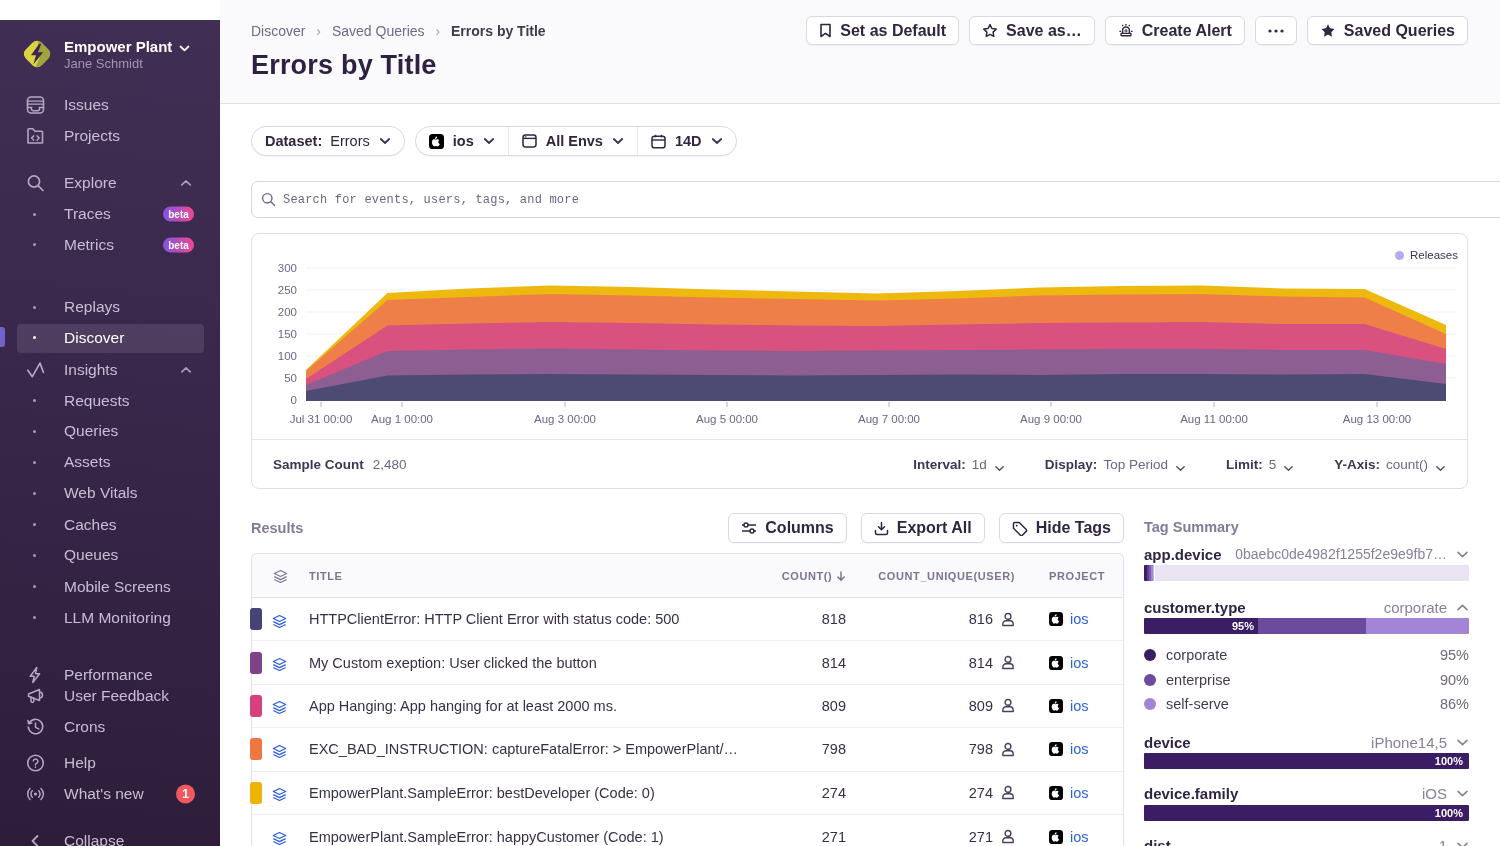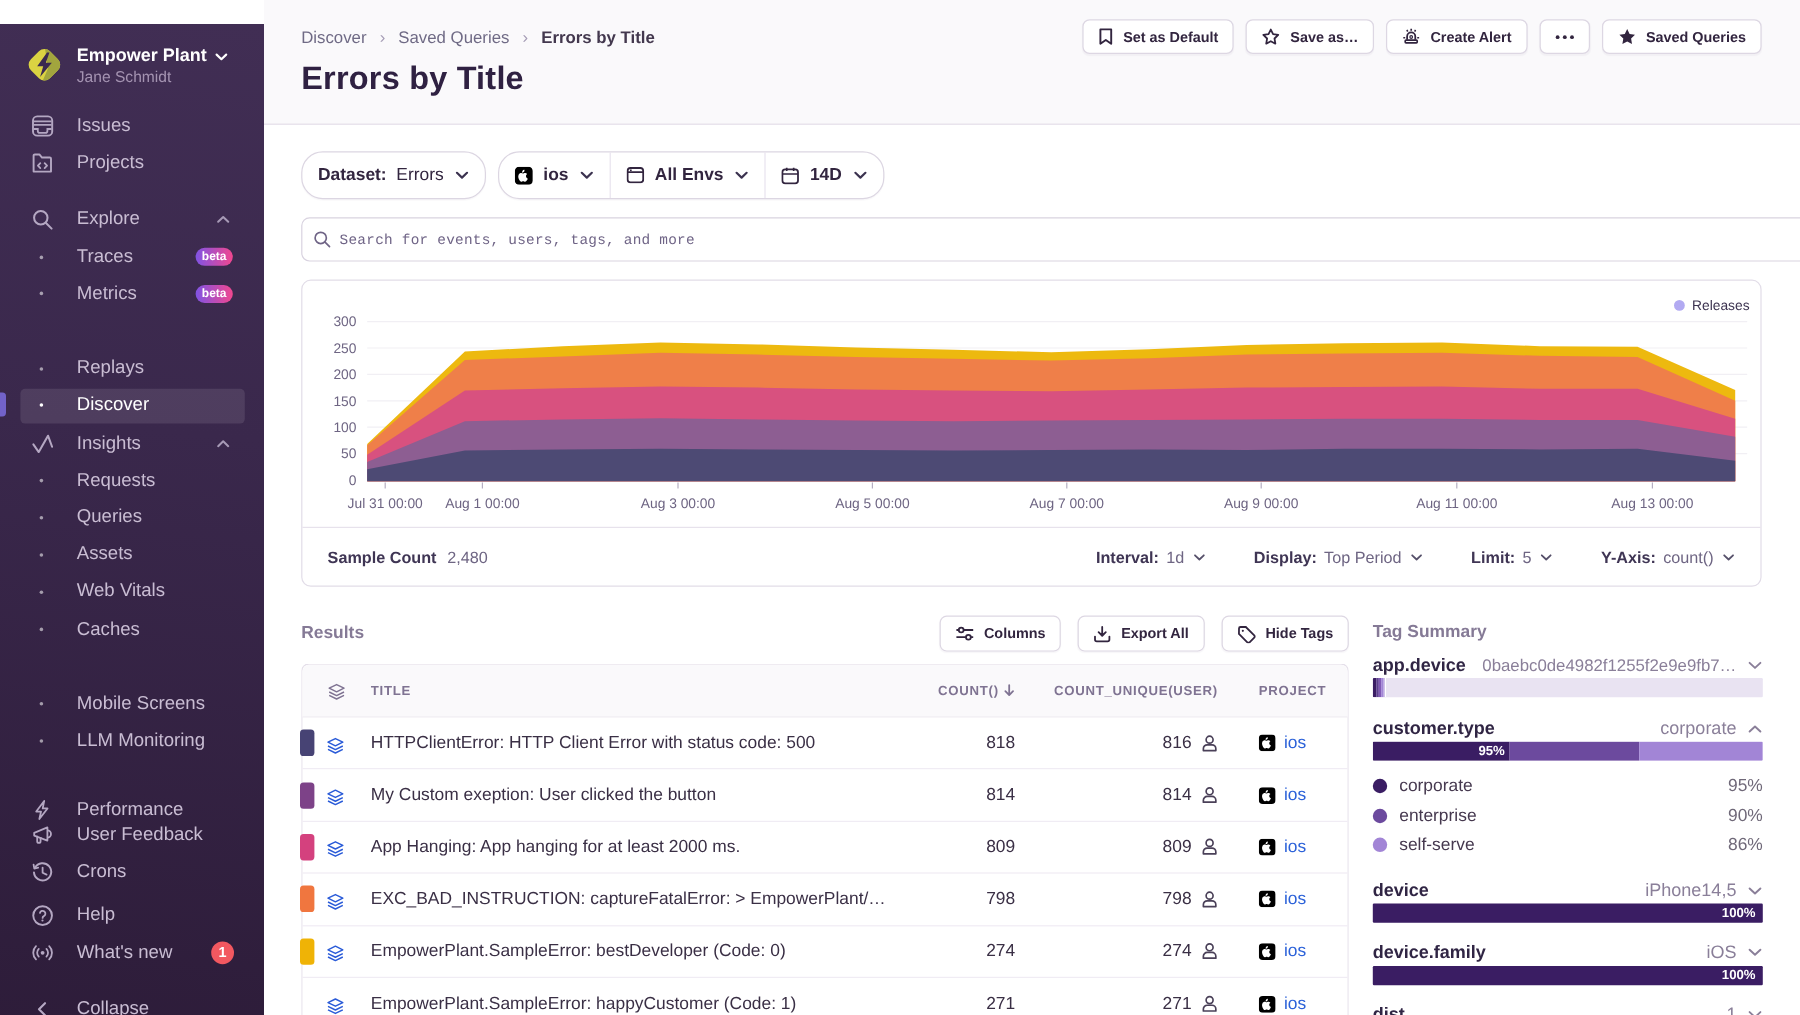--- a/index.html
+++ b/index.html
@@ -29,7 +29,7 @@
 .crumbs .cur { color:#43384e; font-weight:bold; }
 .h1 { position:absolute; left:31px; top:50px; font-size:27px; font-weight:bold; color:#2f2142; letter-spacing:.2px; }
 .topbtns { position:absolute; top:16px; right:32px; display:flex; }
-.btn { display:inline-flex; align-items:center; height:29px; background:#fff; border:1px solid #ddd7e3; border-radius:6px; padding:0 12px; font-size:12px; font-weight:bold; color:#32253f; box-shadow:0 1px 1px rgba(50,35,70,.04); white-space:nowrap;justify-content:flex-end; }
+.btn { display:inline-flex; align-items:center; height:29px; background:#fff; border:1px solid #ddd7e3; border-radius:6px; padding:0 12px; font-size:16px; font-weight:bold; color:#32253f; box-shadow:0 1px 1px rgba(50,35,70,.04); white-space:nowrap;justify-content:flex-end; }
 .btn svg { margin-right:8px; }
 .topbtns .btn { margin-left:10px; }
 

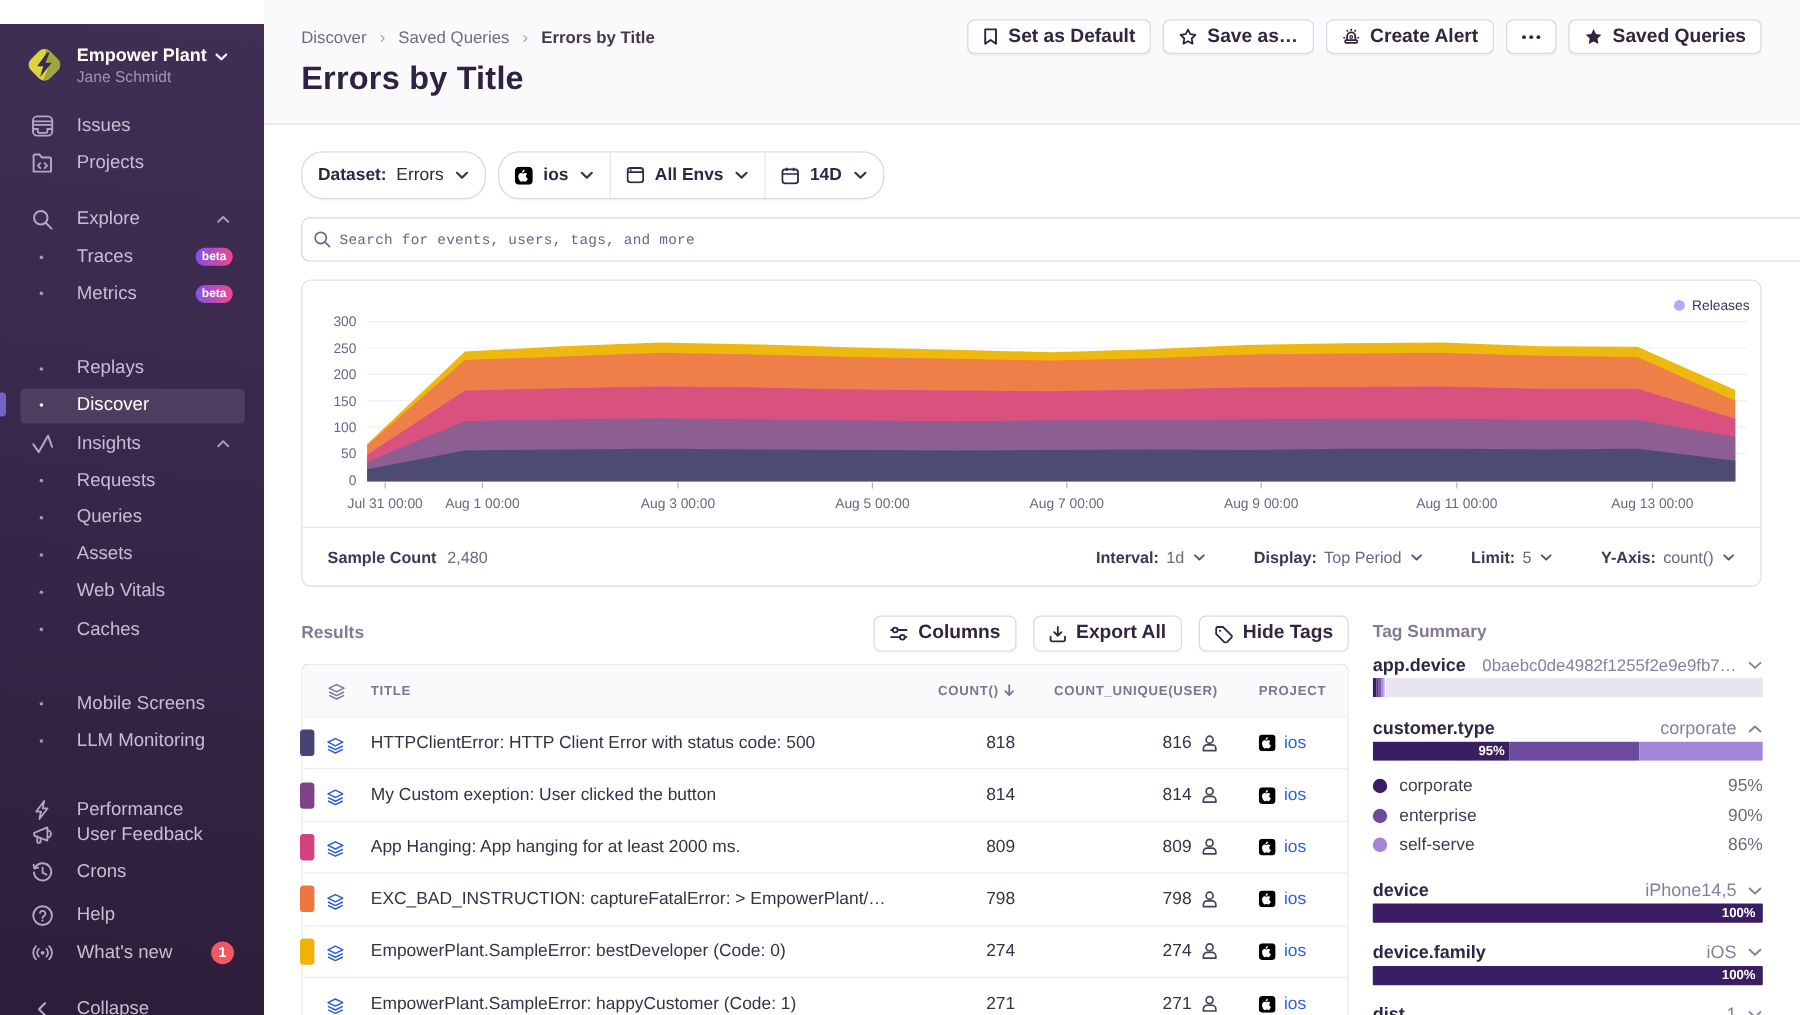--- a/index.html
+++ b/index.html
@@ -34,7 +34,7 @@
 .topbtns .btn { margin-left:10px; }
 
 .filters { position:absolute; left:31px; top:126px; display:flex; }
-.fgroup { display:flex; align-items:center; height:40px; background:#fff; border:1px solid #dcd6e2; border-radius:18px; box-shadow:0 1px 1px rgba(50,35,70,.04); font-size:14.5px; color:#32253f; }
+.fgroup { display:flex; align-items:center; height:30px; background:#fff; border:1px solid #dcd6e2; border-radius:18px; box-shadow:0 1px 1px rgba(50,35,70,.04); font-size:14.5px; color:#32253f; }
 .fgroup .seg { display:flex; align-items:center; padding:0 13px; height:100%; }
 .fgroup .seg + .seg { border-left:1px solid #e8e3ee; }
 .fgroup b { font-weight:bold; }

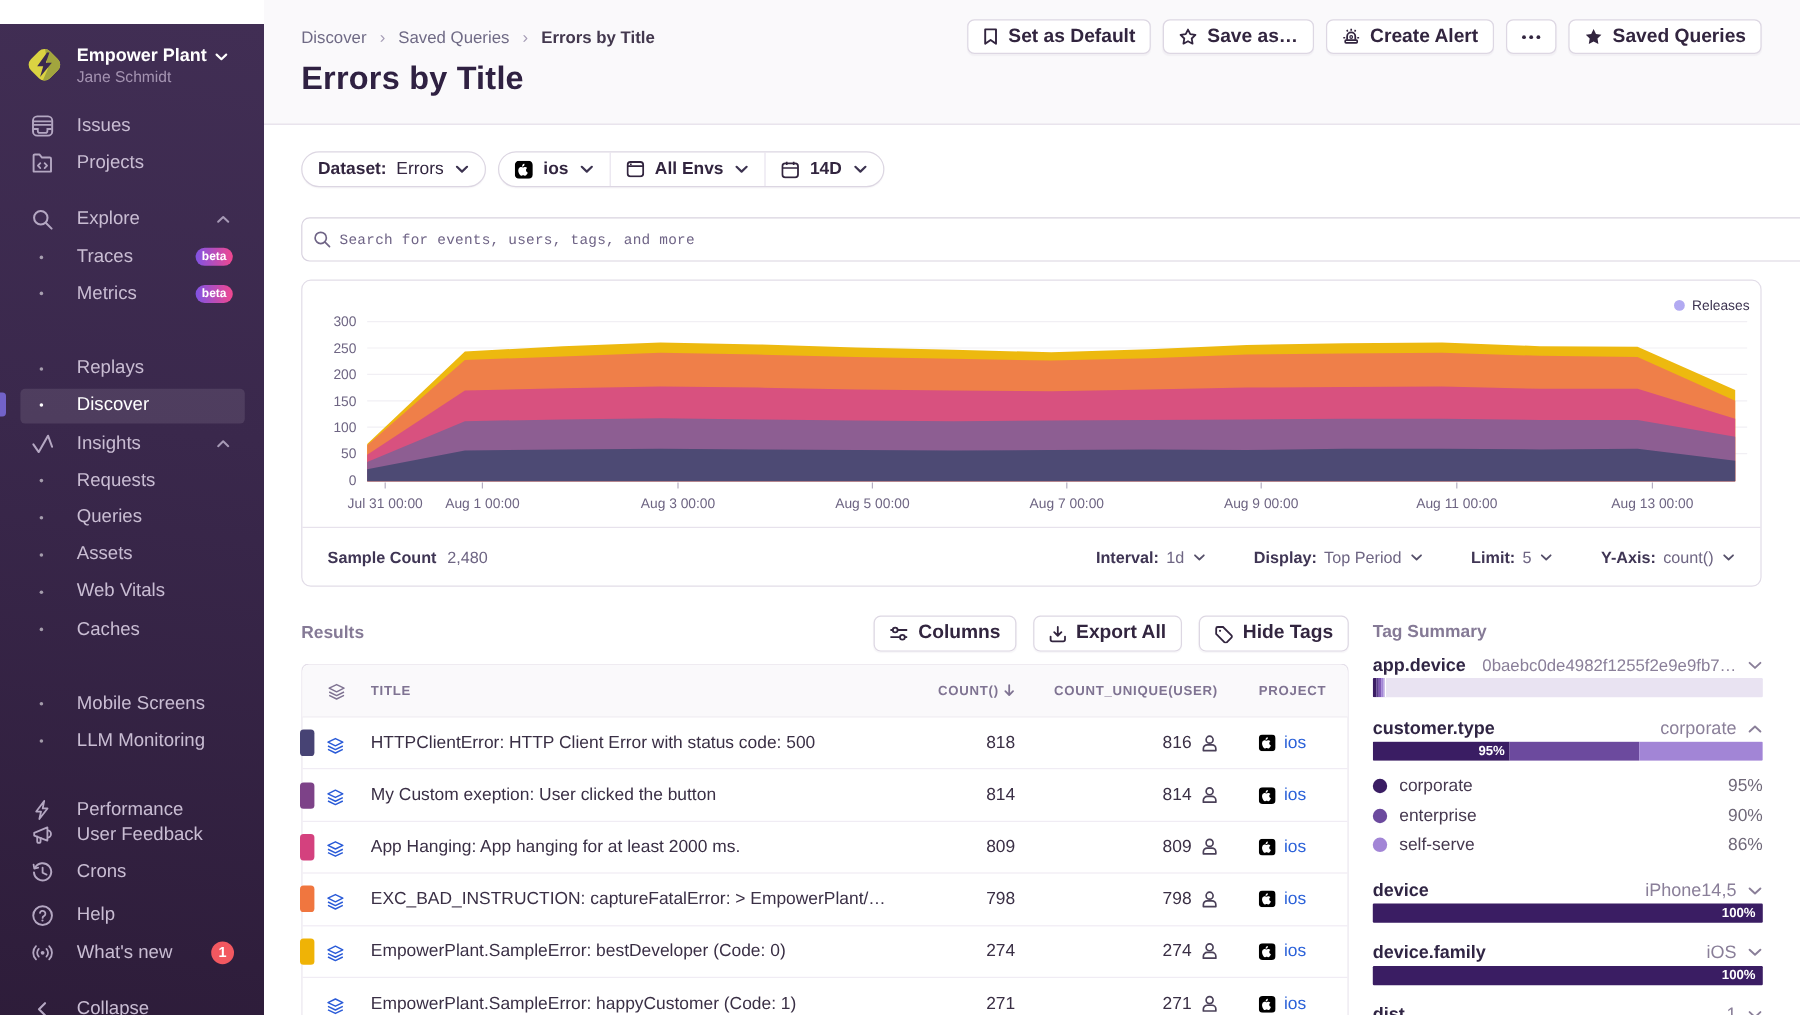--- a/index.html
+++ b/index.html
@@ -51,7 +51,7 @@
 .chartfoot .sc { margin-left:21px; font-weight:bold; color:#3f3554; }
 .chartfoot .scv { margin-left:9px; color:#6e6583; }
 .cfr { margin-left:auto; display:flex; align-items:center; margin-right:21px; }
-.cfr .cf { margin-left:40px; color:#6e6583; display:flex; align-items:center; }
+.cfr .cf { margin-left:40px; color:#6e6583; display:flex; align-items:flex-end; }
 .cfr .cf b { color:#3f3554; margin-right:6px; }
 
 .results-label { position:absolute; left:31px; top:520px; font-size:14.5px; font-weight:bold; color:#857a96; }

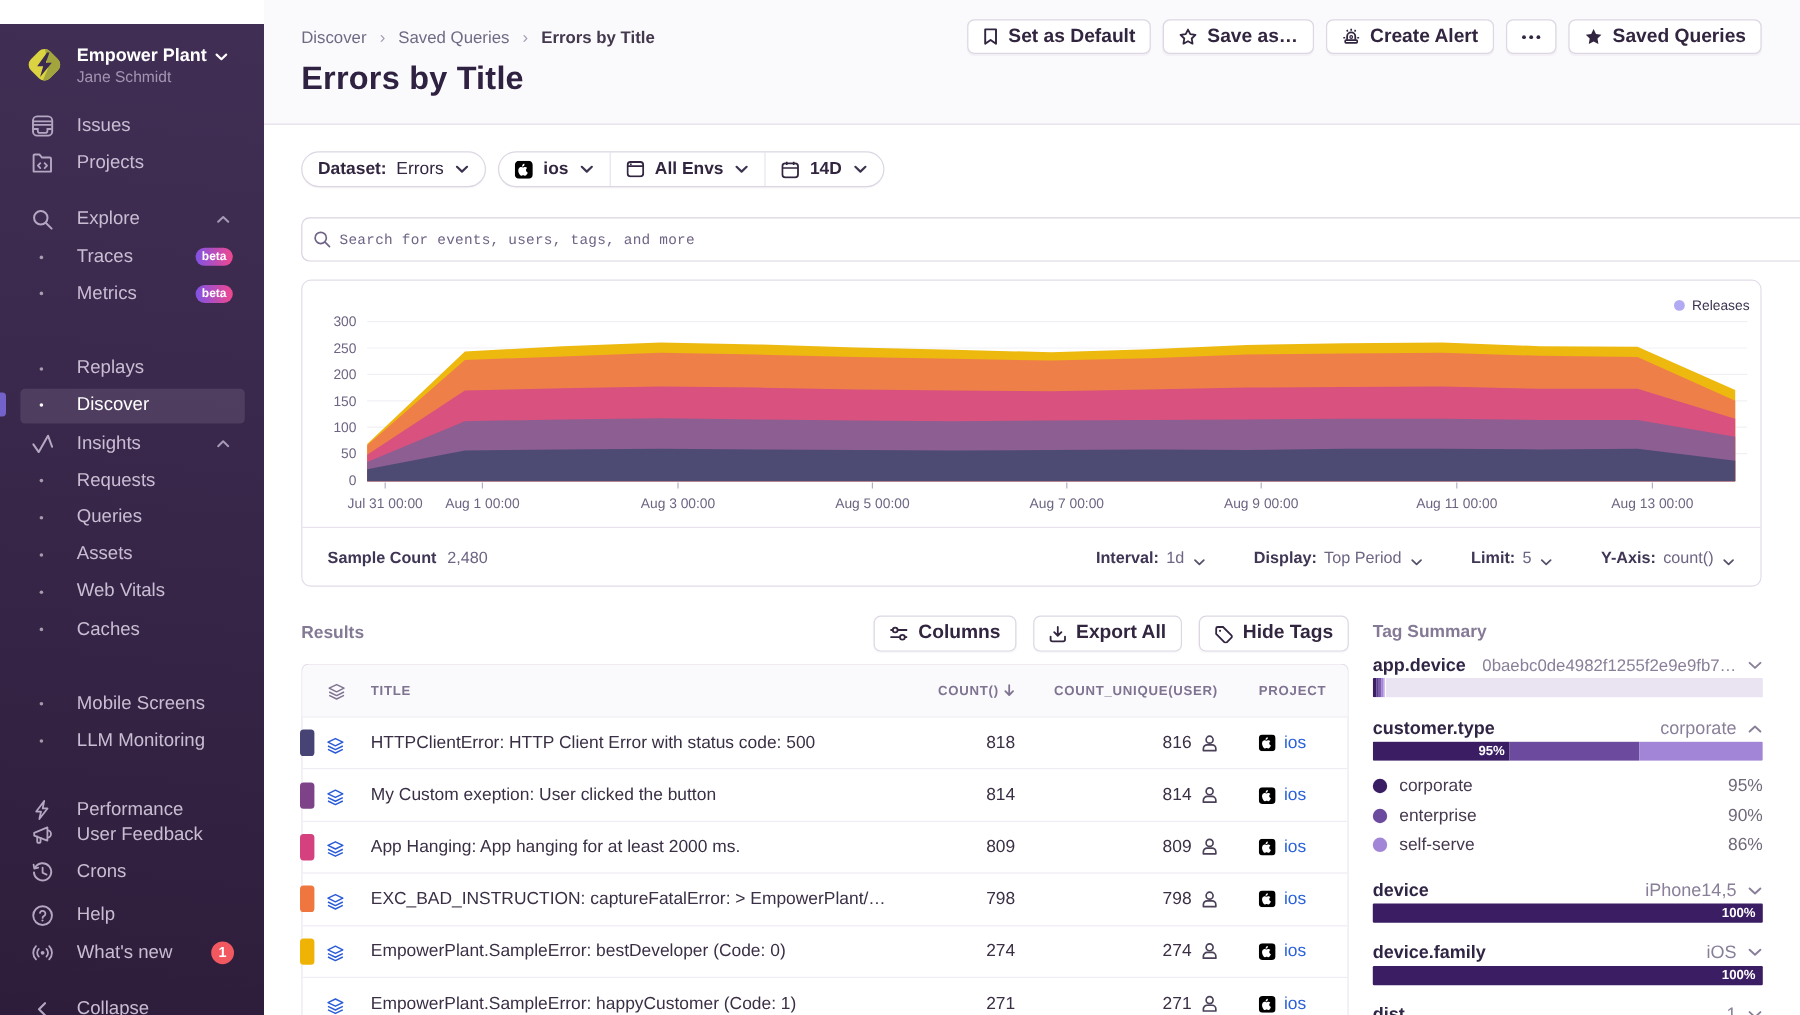--- a/index.html
+++ b/index.html
@@ -184,6 +184,10 @@
   <div class="sn" style="top:489px">
       <span class="dot"></span>
       <span class="lbl">Caches</span>
+    </div>
+  <div class="sn" style="top:519.5px">
+      <span class="dot"></span>
+      <span class="lbl">Queues</span>
     </div>
   <div class="sn" style="top:551px">
       <span class="dot"></span>

